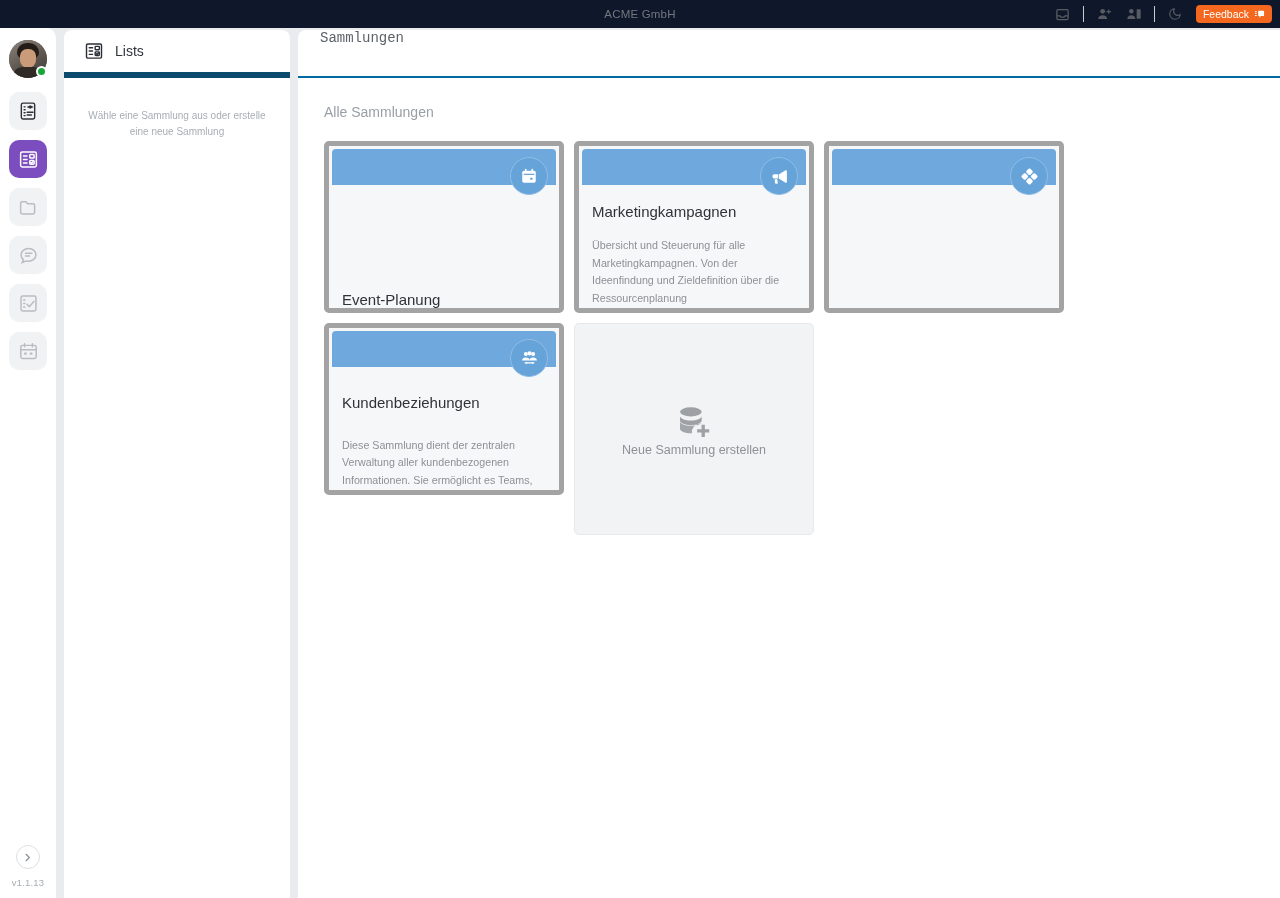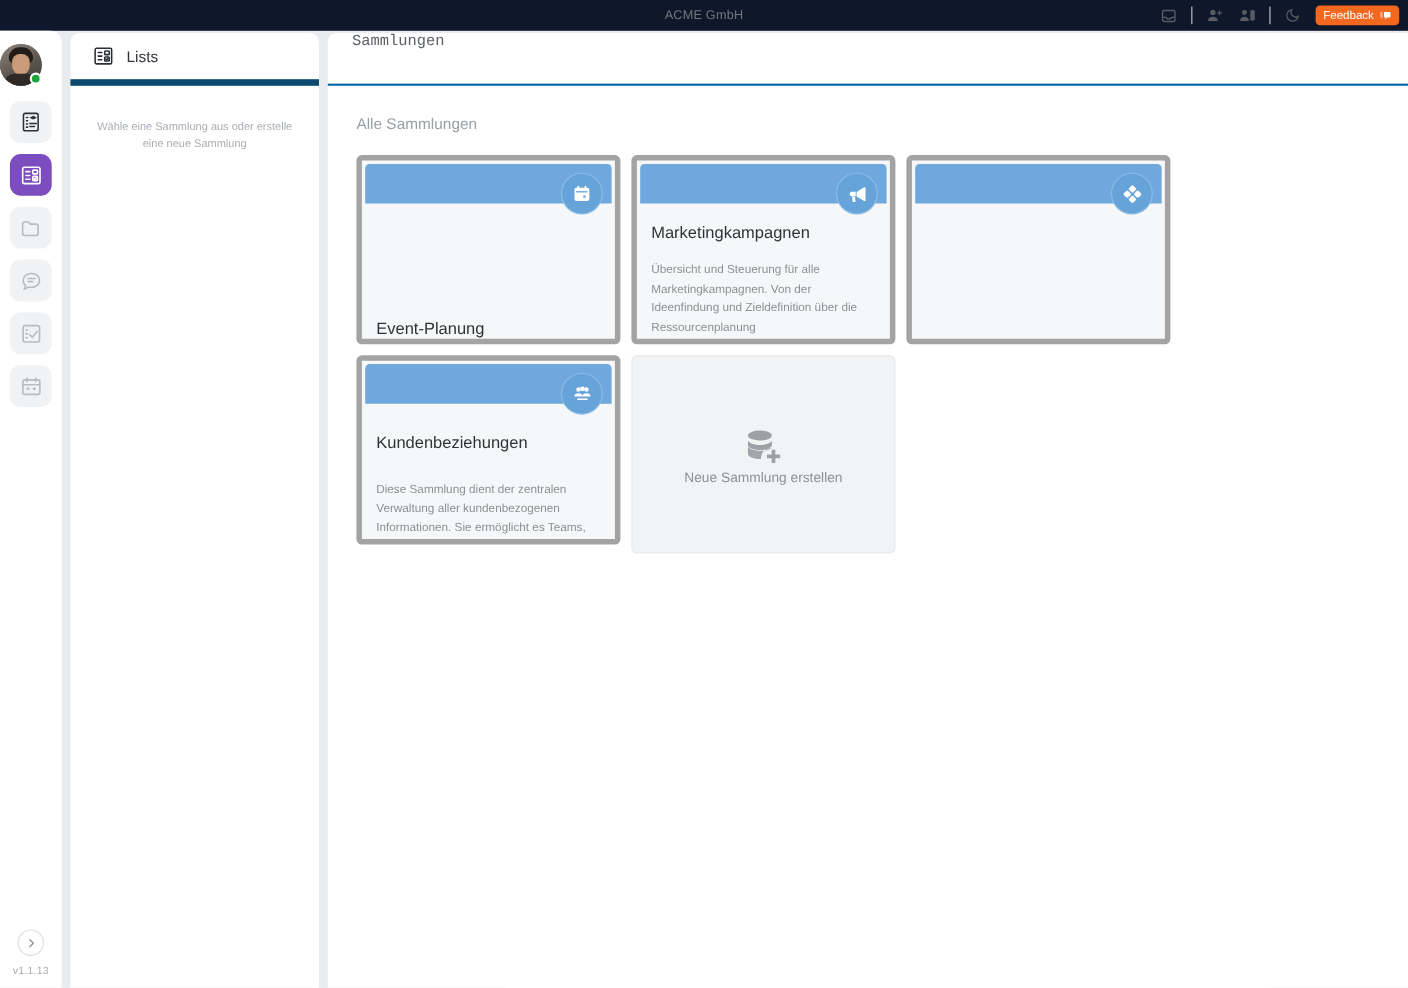--- a/index.html
+++ b/index.html
@@ -258,7 +258,7 @@
 
   
   .card-new {
-    height: 180px;
+    height: 212px;
     background: #f2f3f4;
     border: 1px solid #e6e8ea;
     border-radius: 5px;

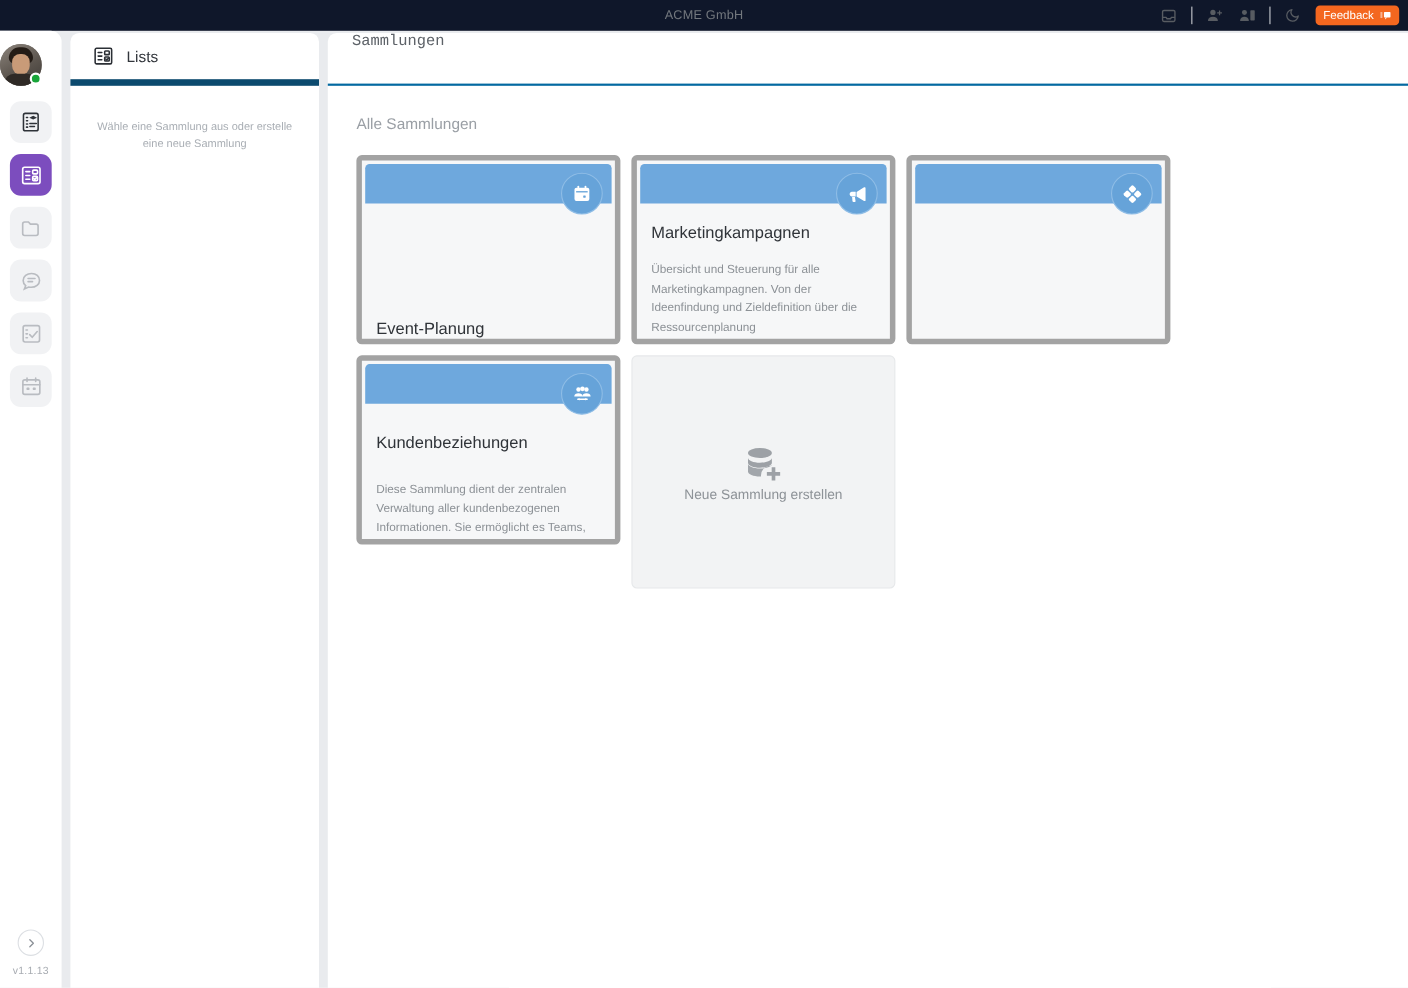--- a/index.html
+++ b/index.html
@@ -82,6 +82,7 @@
     border-top-right-radius: 10px;
     display: flex;
     flex-direction: column;
+    align-items: center;
   }
   .avatar-wrap {
     position: relative;

